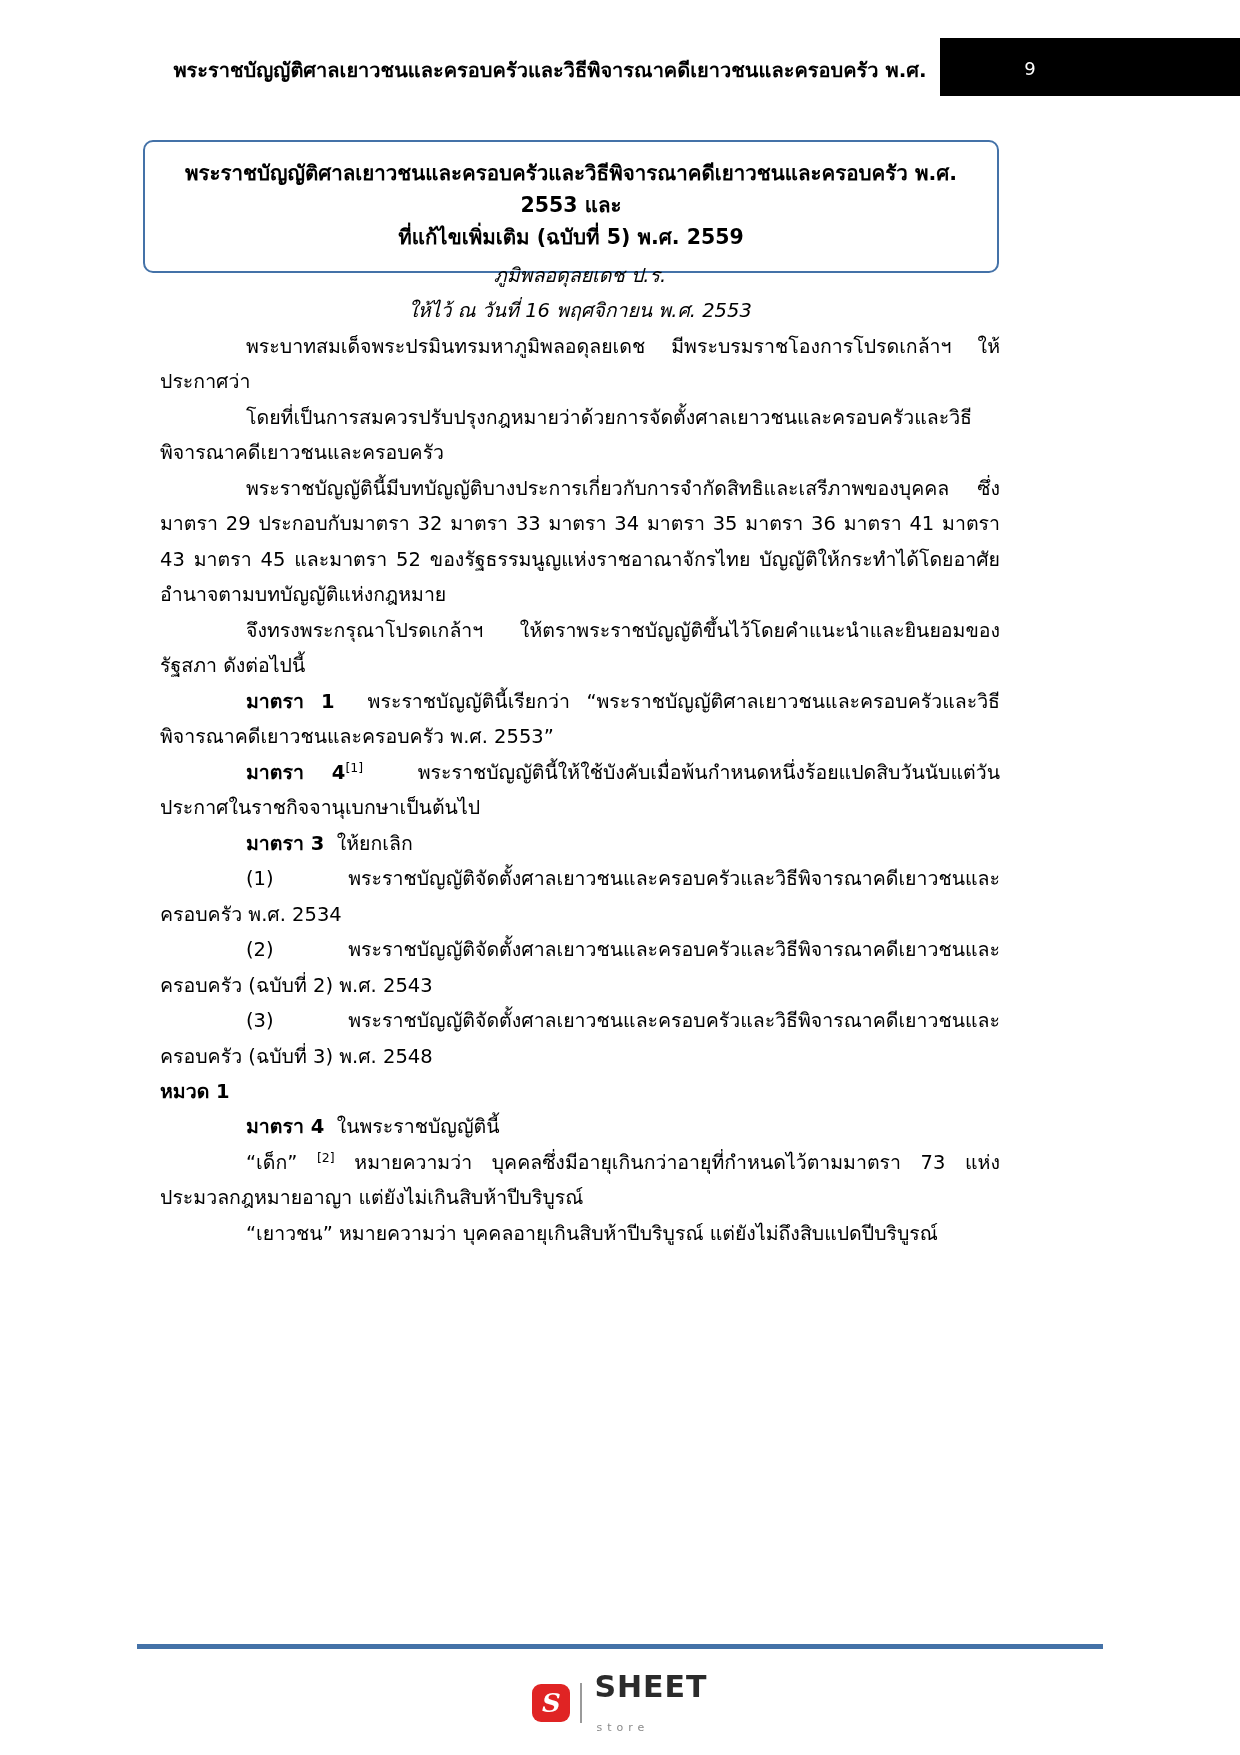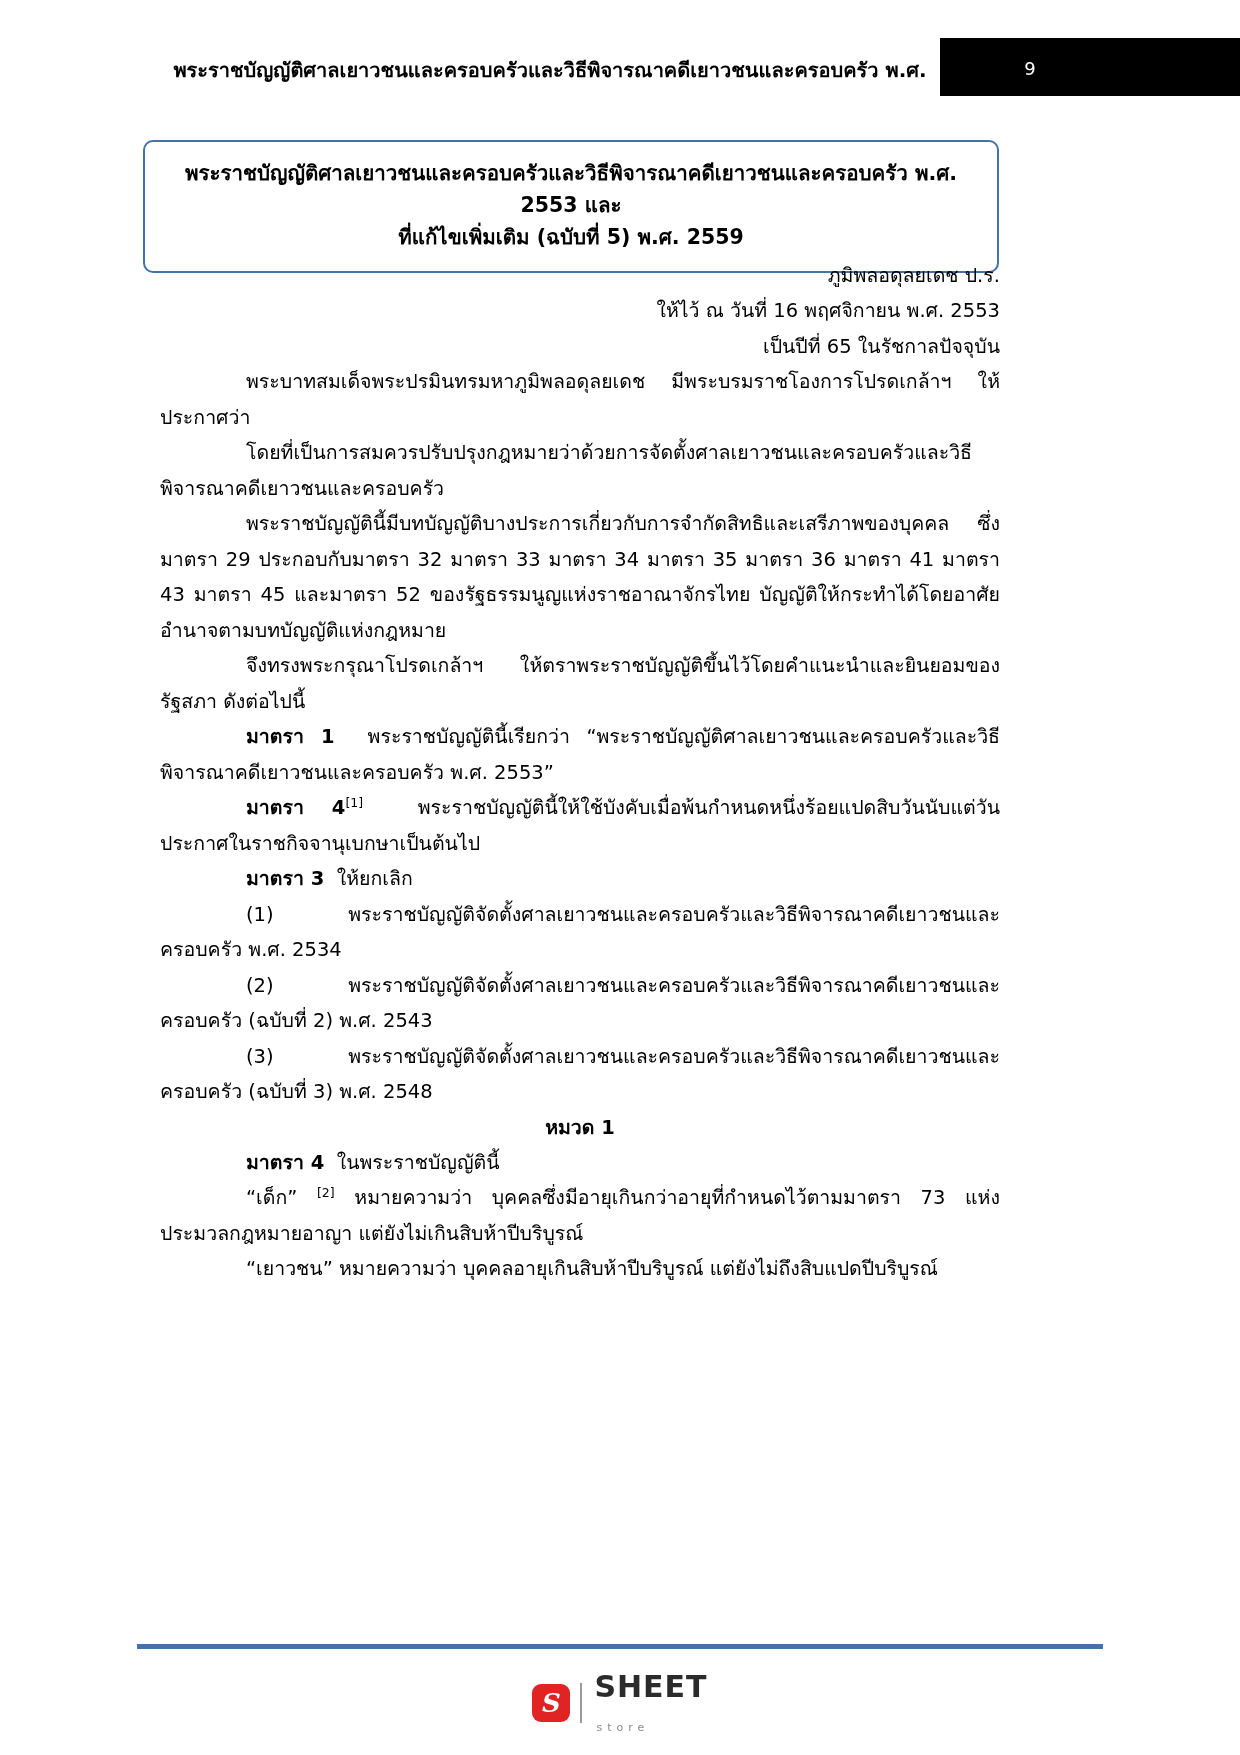--- a/index.html
+++ b/index.html
@@ -84,7 +84,8 @@
     color: #000;
   }
   .center {
-    text-align: right;
+    text-align: center;
+    font-style: italic;
   }
   .just {
     text-align: justify;

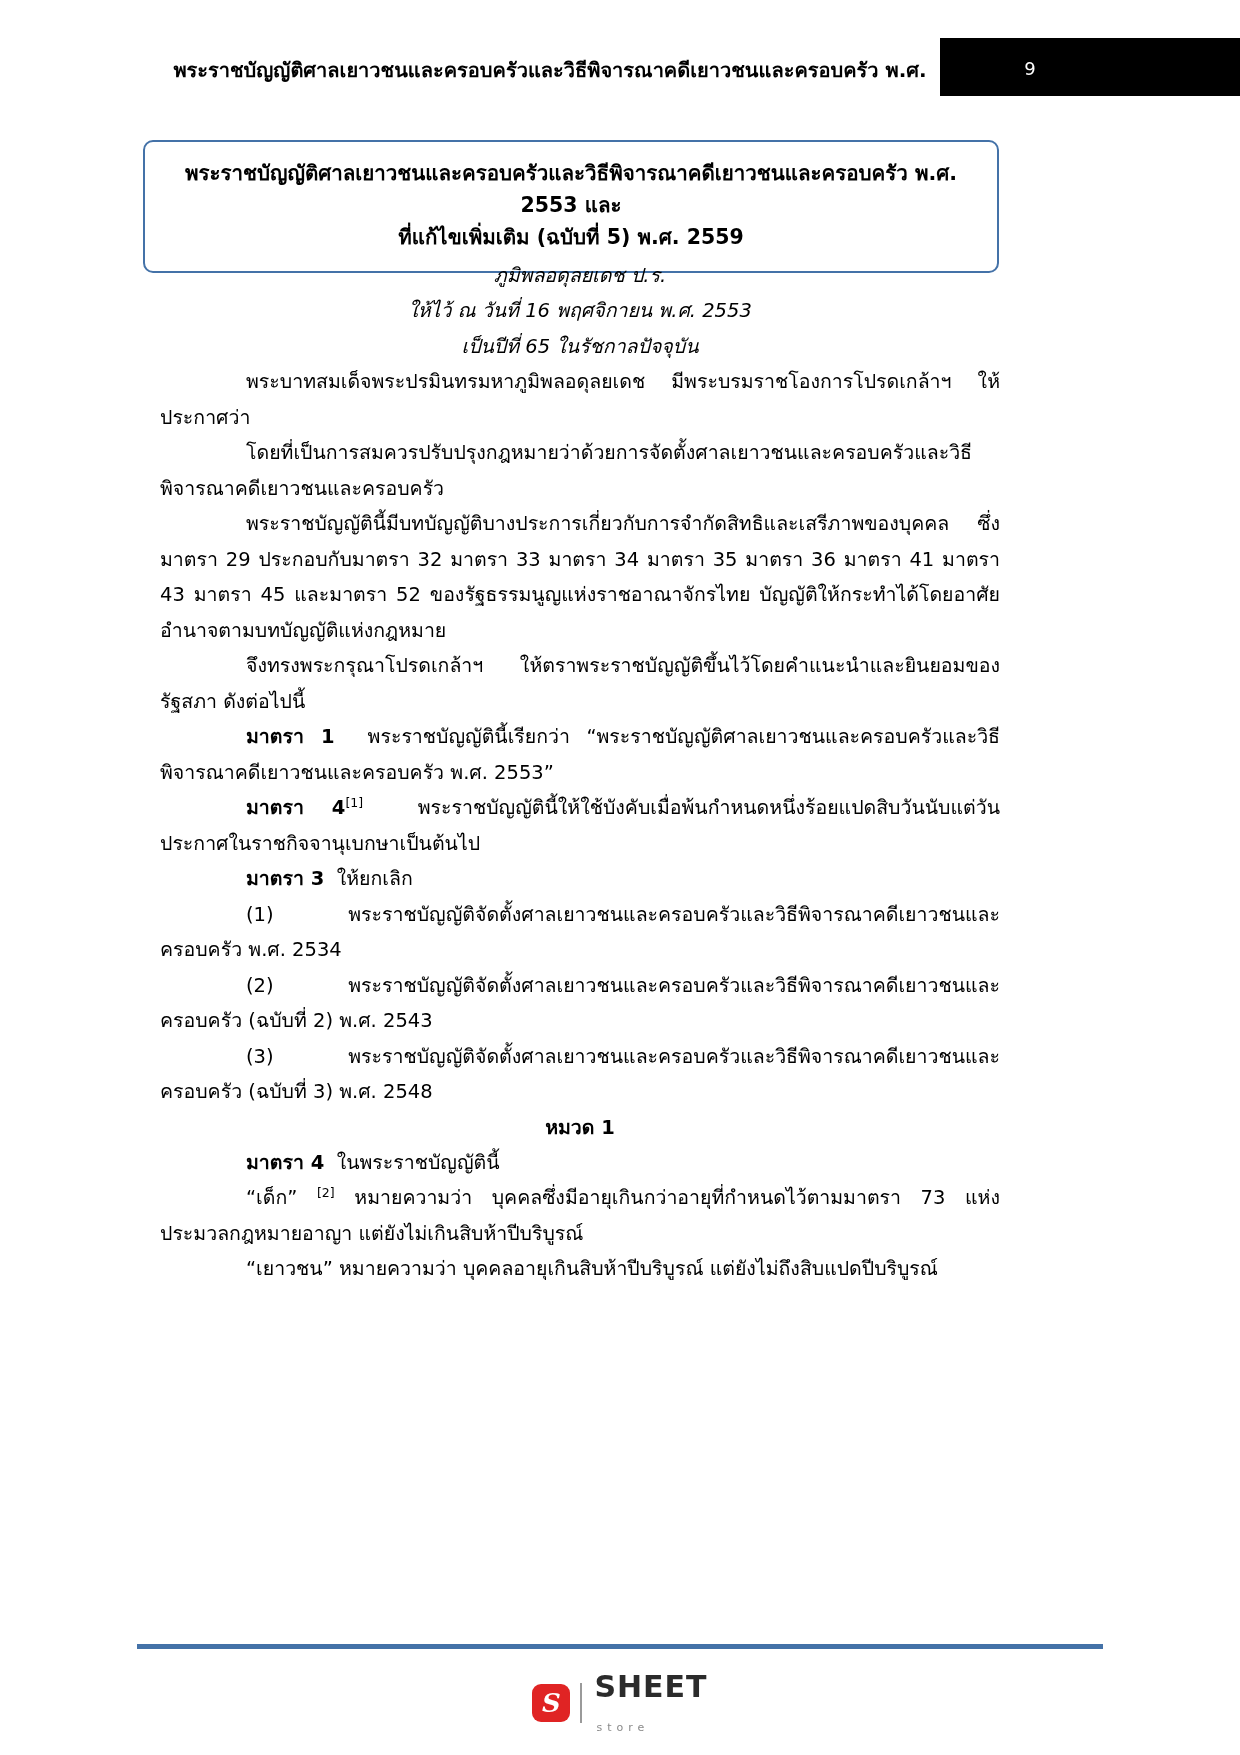--- a/index.html
+++ b/index.html
@@ -194,7 +194,6 @@
 
   <div class="center">ภูมิพลอดุลยเดช ป.ร.</div>
   <div class="center">ให้ไว้ ณ วันที่ 16 พฤศจิกายน พ.ศ. 2553</div>
-  <div class="center">เป็นปีที่ 65 ในรัชกาลปัจจุบัน</div>
 
   <div class="just indent">พระบาทสมเด็จพระปรมินทรมหาภูมิพลอดุลยเดช  มีพระบรมราชโองการโปรดเกล้าฯ  ให้ประกาศว่า</div>
   <div class="just indent">โดยที่เป็นการสมควรปรับปรุงกฎหมายว่าด้วยการจัดตั้งศาลเยาวชนและครอบครัวและวิธีพิจารณาคดีเยาวชนและครอบครัว</div>

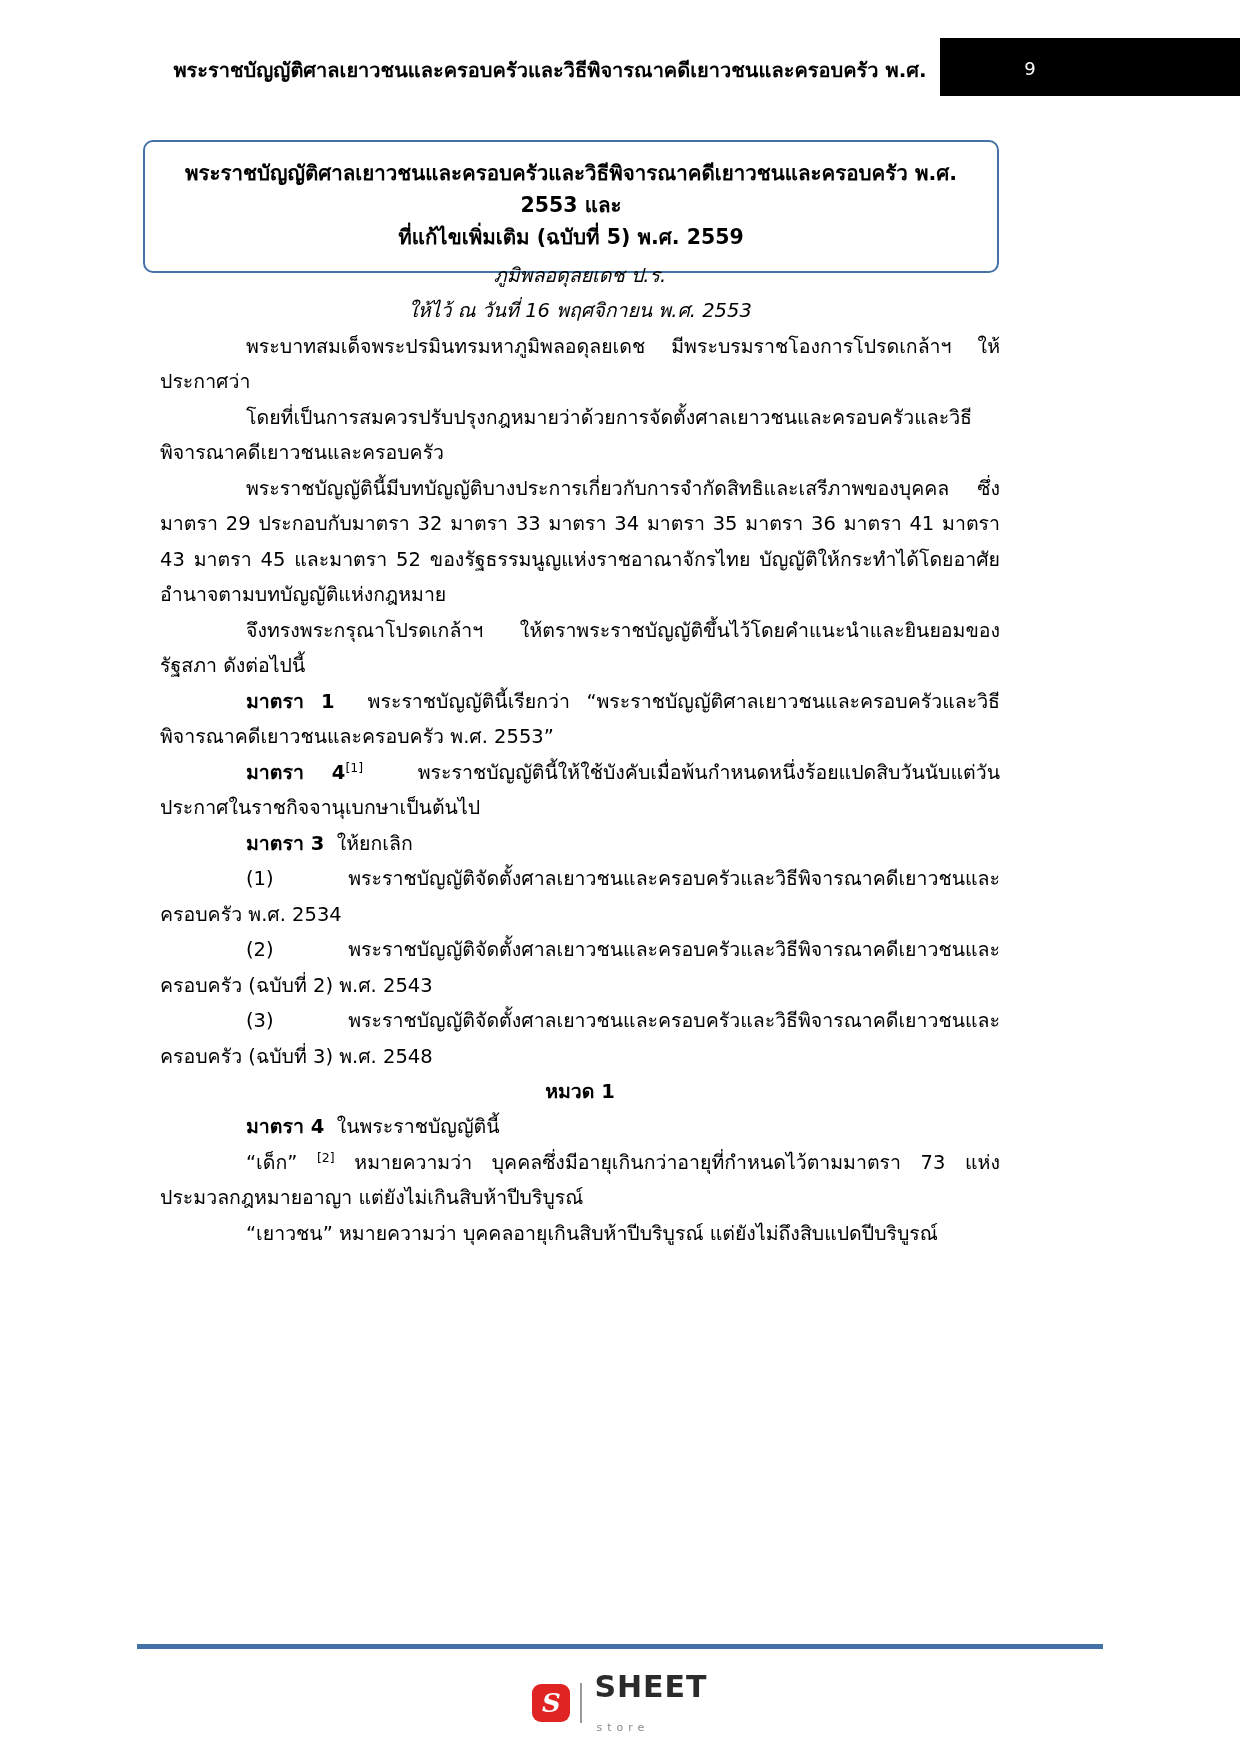--- a/index.html
+++ b/index.html
@@ -109,7 +109,7 @@
   }
 
   .heading-center {
-    text-align: center;
+    text-align: left;
     font-weight: bold;
     font-size: 19.5px;
     line-height: 1.8;

